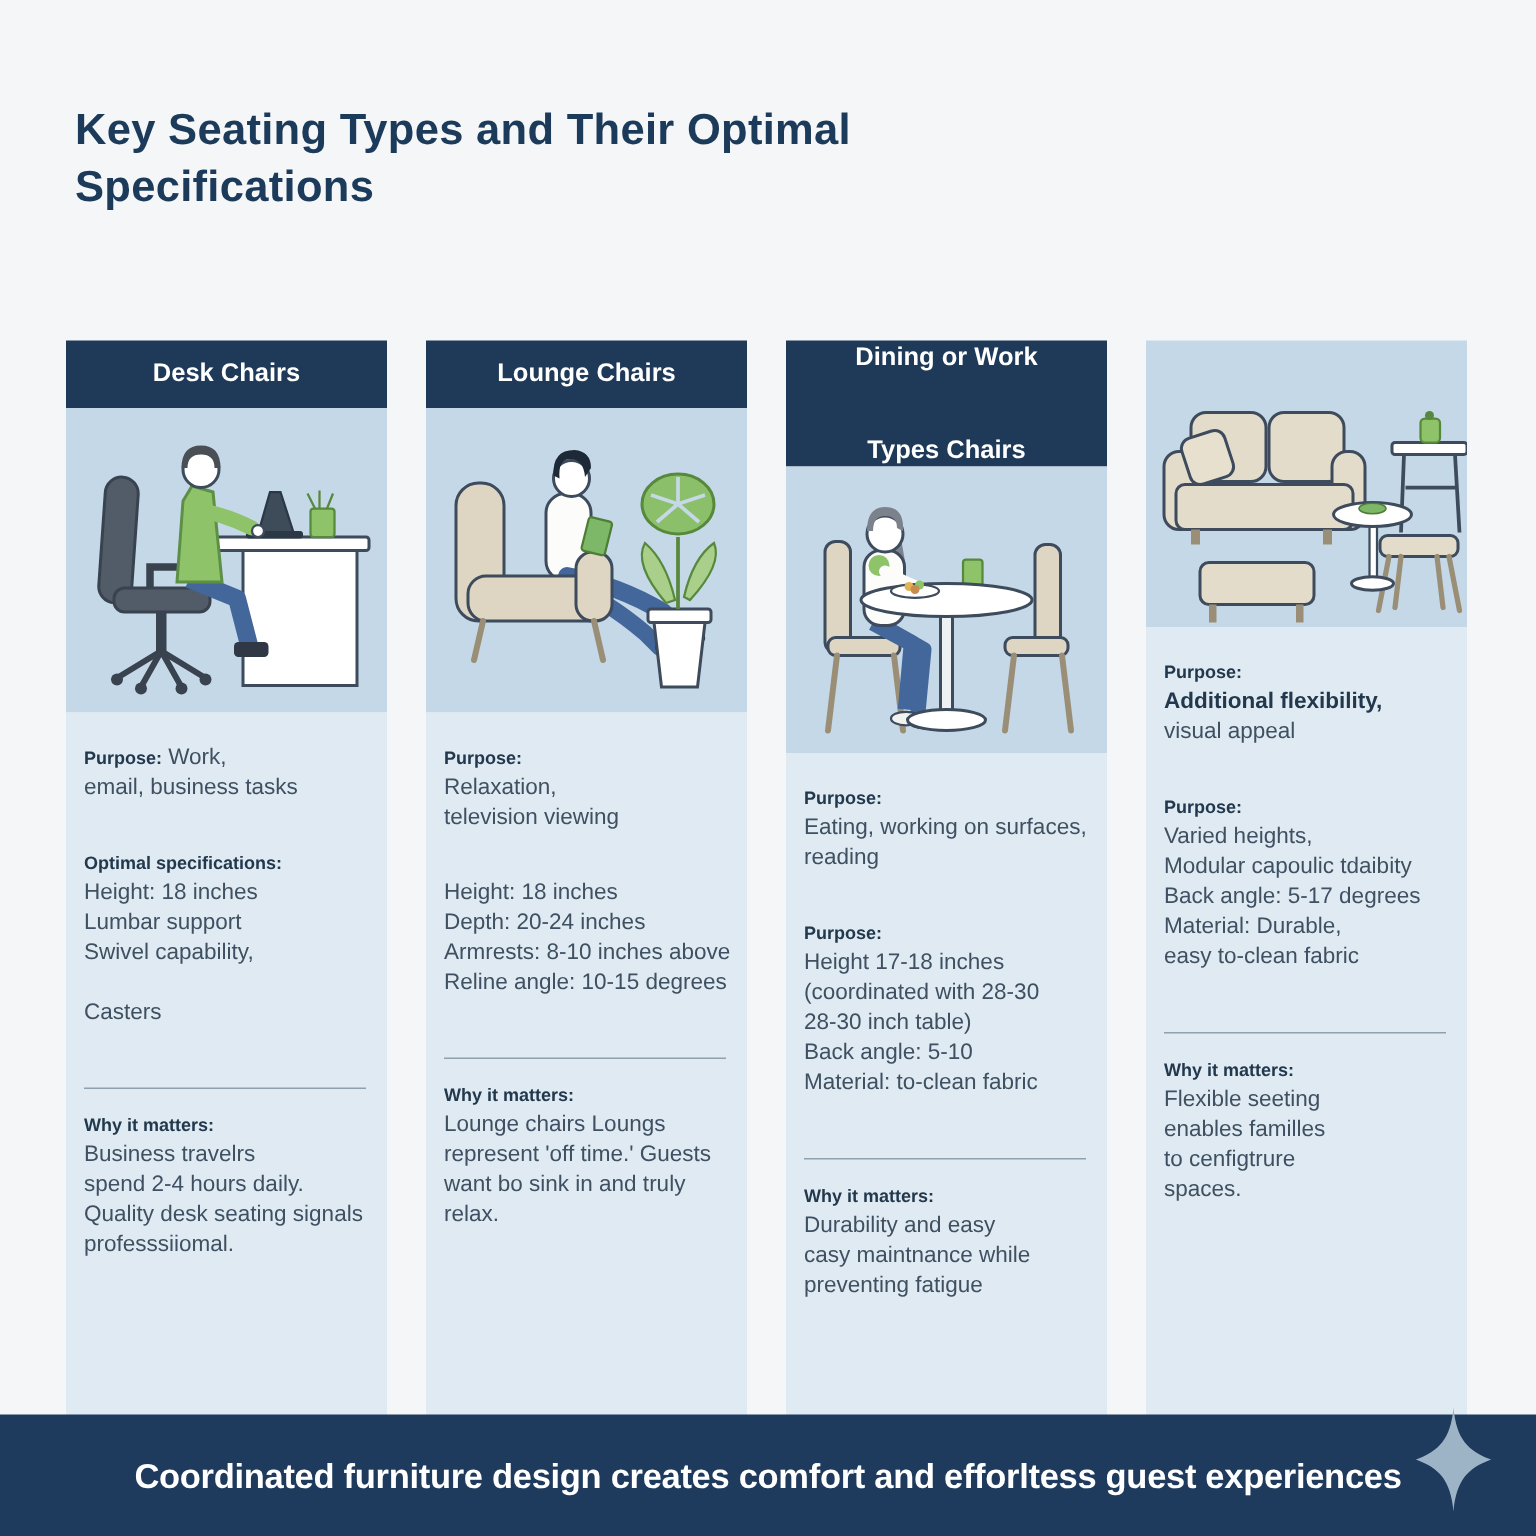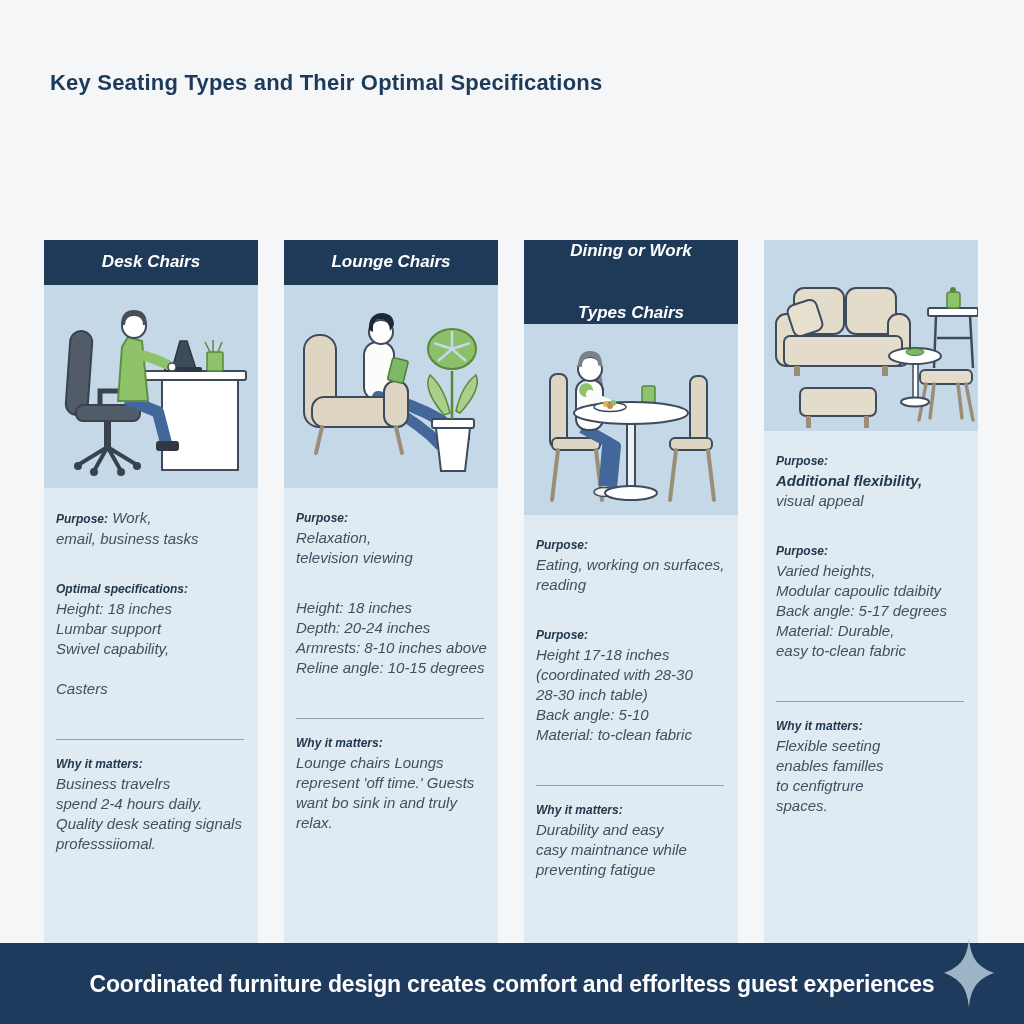--- a/index.html
+++ b/index.html
@@ -10,7 +10,7 @@
   }
   .title{
     position:absolute;left:50px;top:68px;width:720px;margin:0;
-    font-size:22px;line-height:1.32;font-weight:bold;color:#1c3a5a;
+    font-size:29px;line-height:1.32;font-weight:bold;color:#1c3a5a;
     letter-spacing:0.2px;
   }
   .columns{

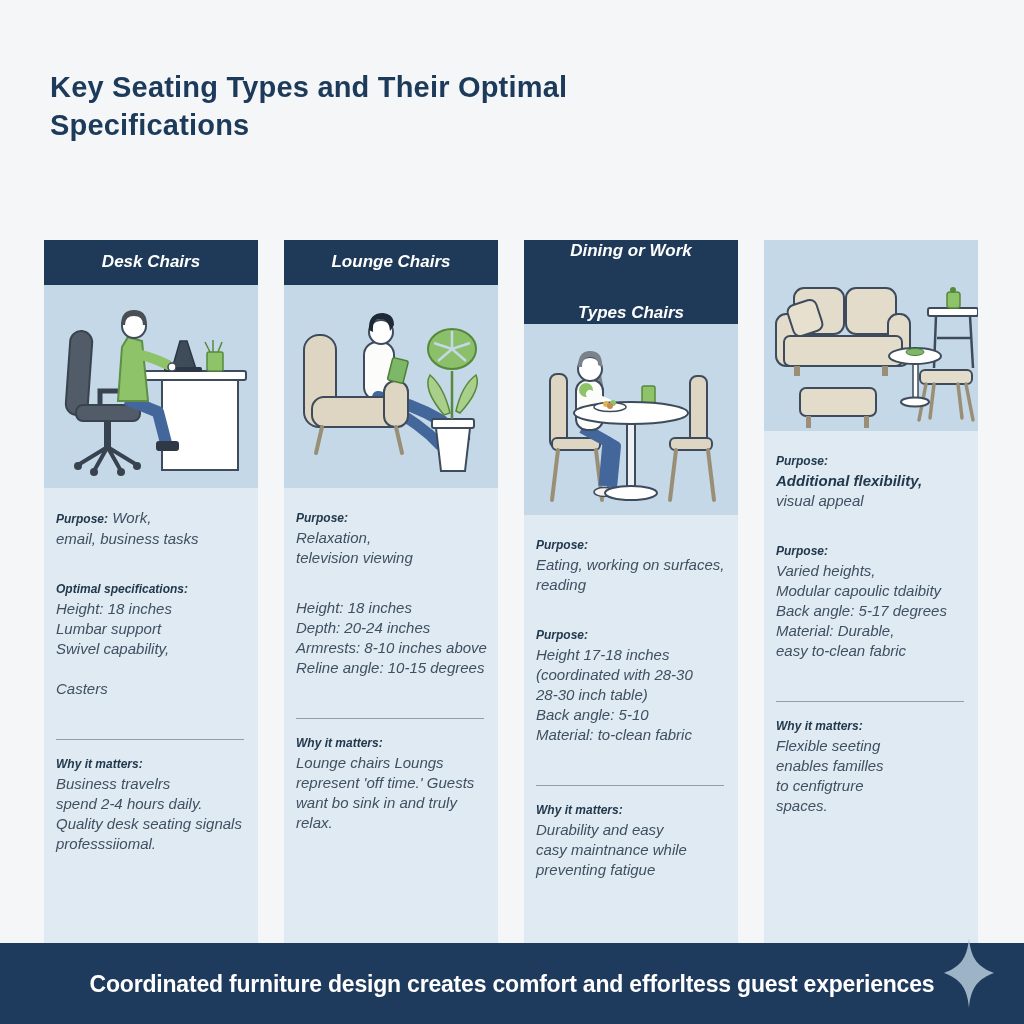--- a/index.html
+++ b/index.html
@@ -14,8 +14,8 @@
     letter-spacing:0.2px;
   }
   .columns{
-    position:absolute;left:44px;top:240px;width:937px;height:777px;
-    display:flex;gap:26px;font-style:italic;
+    position:absolute;left:44px;top:227px;width:937px;height:777px;
+    display:flex;gap:26px;
   }
   .column{width:214px;display:flex;flex-direction:column;}
   .col-header{

